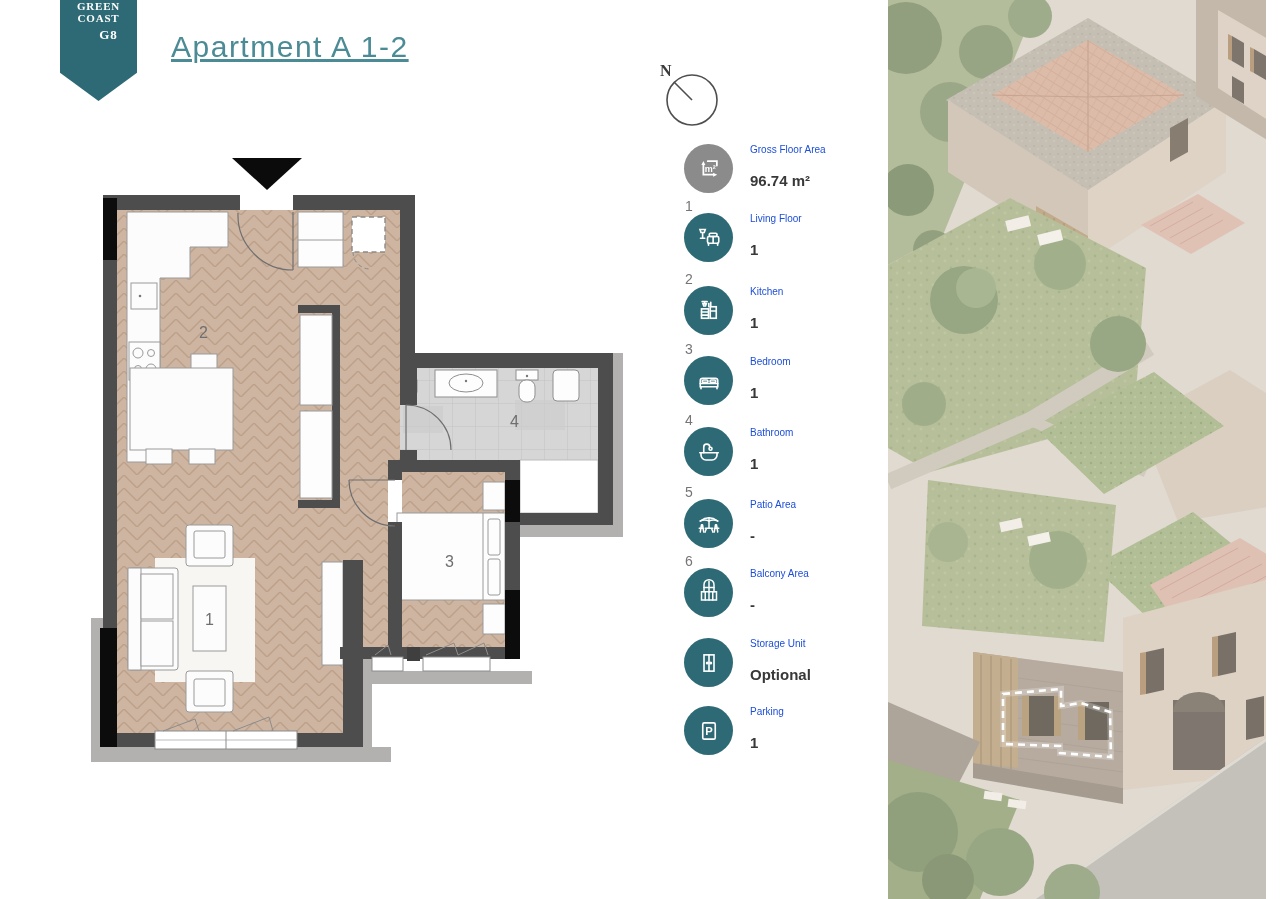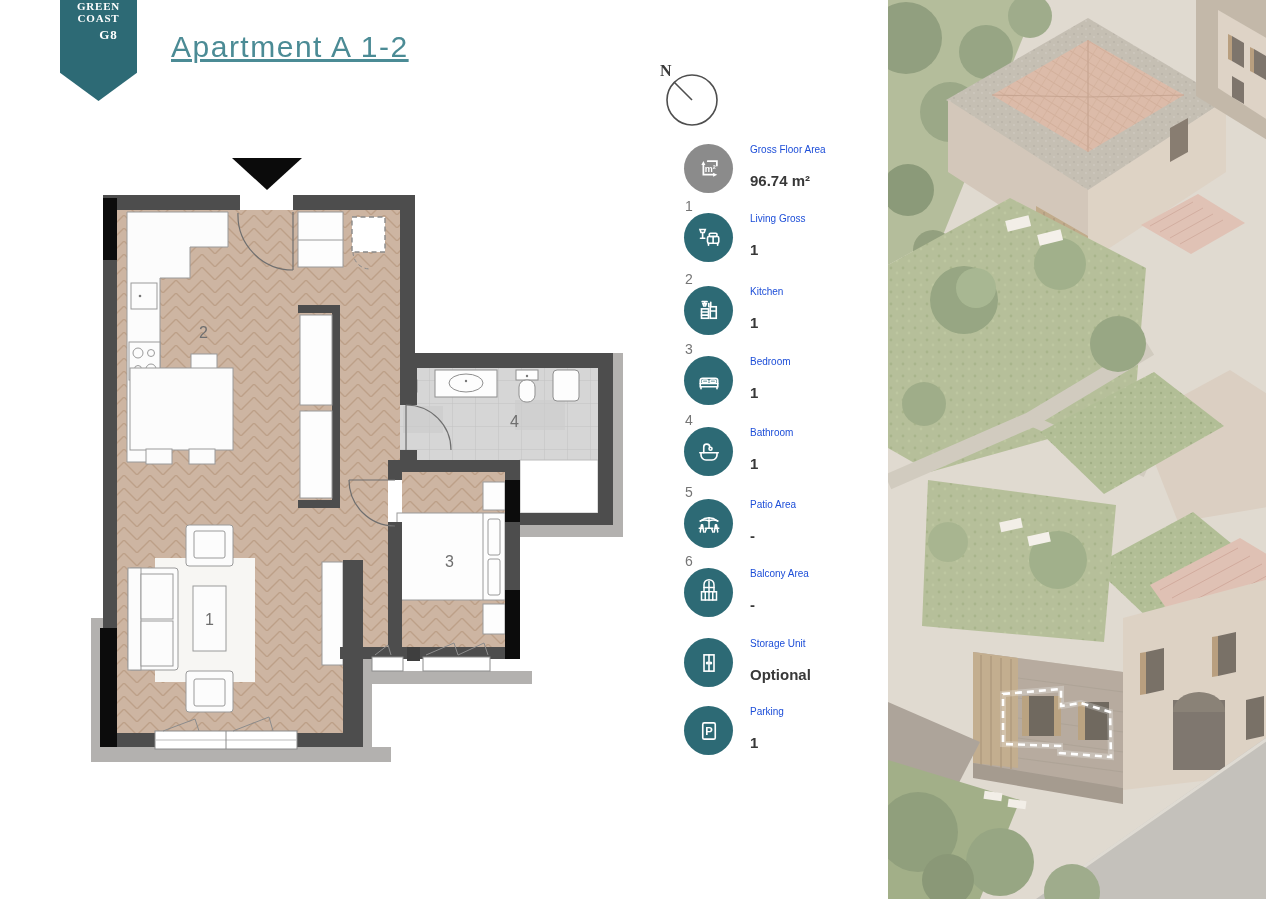--- a/index.html
+++ b/index.html
@@ -263,7 +263,7 @@
       </svg>
     </div>
     <div class="ltxt">
-      <div class="lab">Living Gross</div>
+      <div class="lab">Living Floor</div>
       <div class="val">1</div>
     </div>
   </div>

